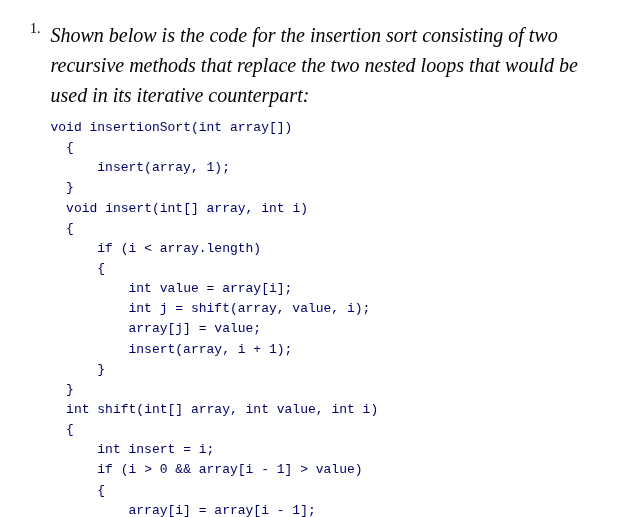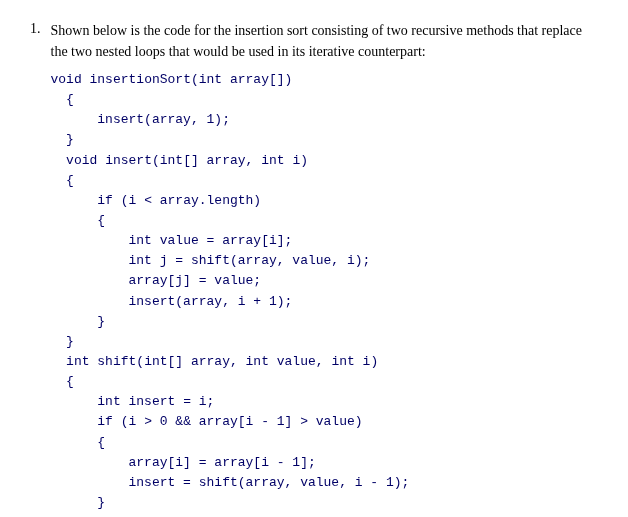--- a/index.html
+++ b/index.html
@@ -31,8 +31,9 @@
     }
 
     .question-text {
-      font-size: 14px;
+      font-size: 20px;
       line-height: 1.5;
+      font-style: italic;
     }
 
     pre {

